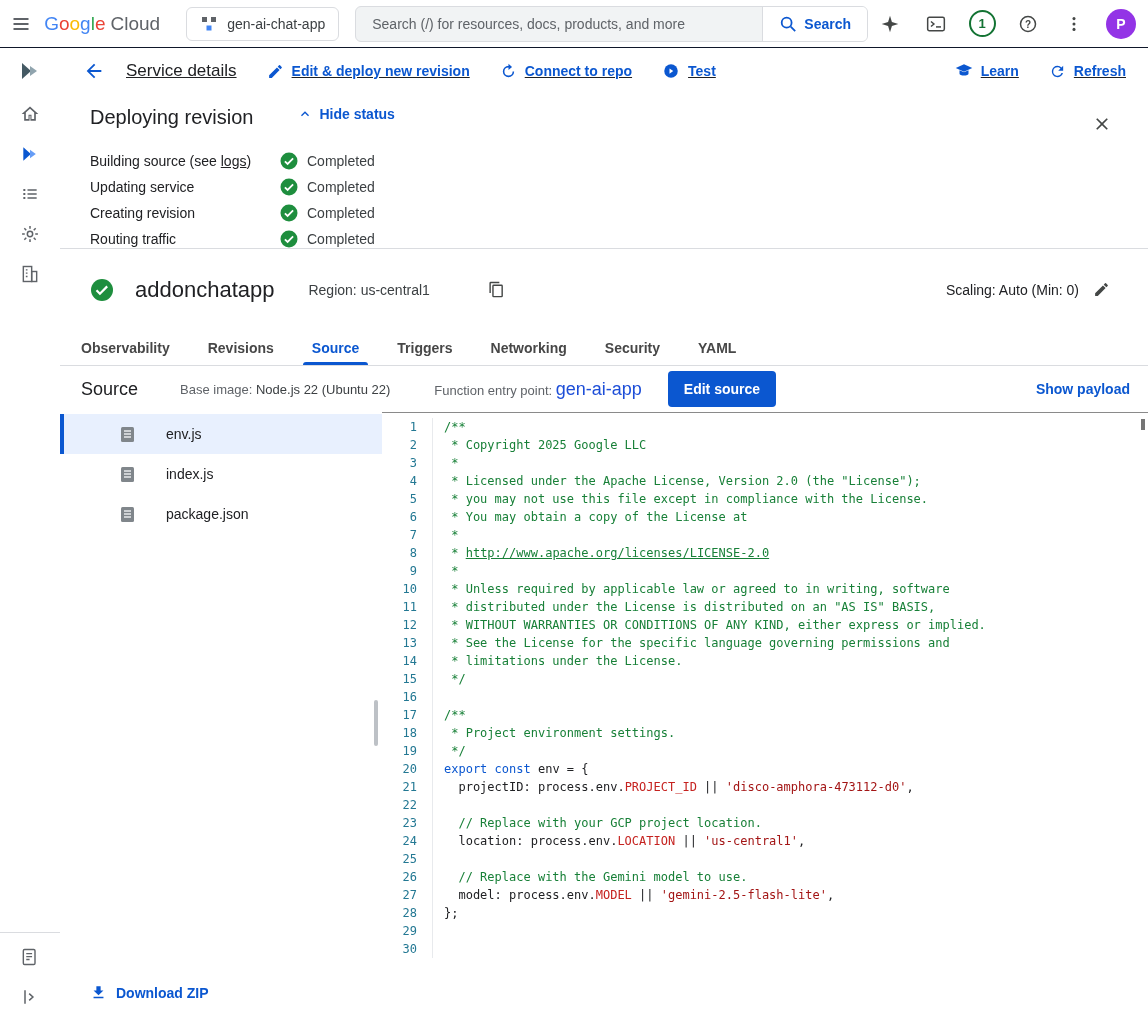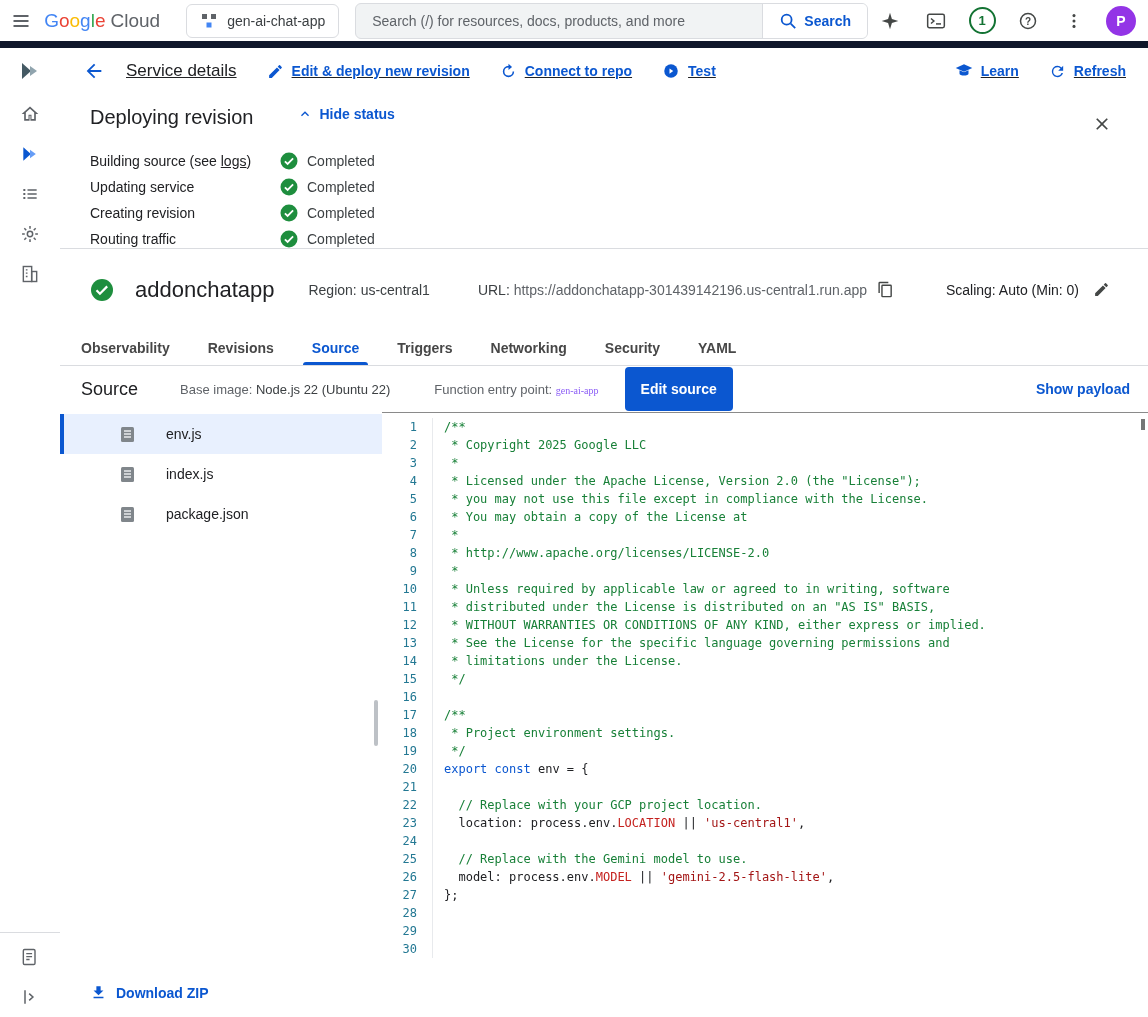--- a/index.html
+++ b/index.html
@@ -9,7 +9,7 @@
   svg { display:block; }
 
   
-  .topbar { position:absolute; top:0; left:0; right:0; height:48px; border-bottom:7px solid #0f172a; display:flex; align-items:center; background:#fff; z-index:9; padding-right:8px; }
+  .topbar { position:absolute; top:0; left:0; right:0; height:48px; border-bottom:1px solid #0f172a; display:flex; align-items:center; background:#fff; z-index:9; padding-right:8px; }
   .iconbtn { width:44px; height:44px; display:flex; align-items:center; justify-content:center; border-radius:50%; }
   .logo { display:flex; align-items:baseline; gap:5px; font-size:19px; margin:0 26px 0 2px; white-space:nowrap; }
   .logo-cloud { color:#5f6368; }

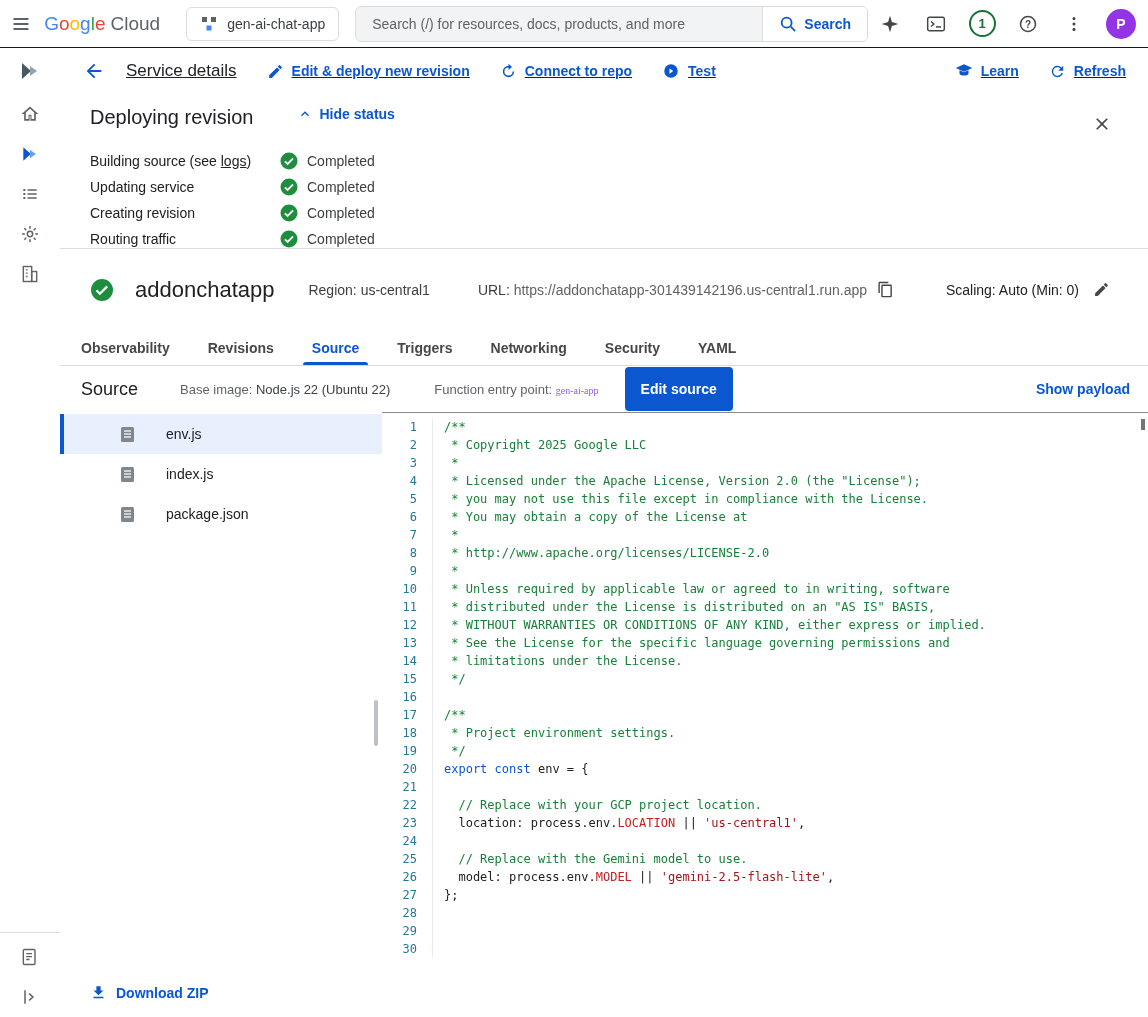--- a/index.html
+++ b/index.html
@@ -332,10 +332,6 @@
   <span class="kv region">
     <span>Region:</span>
     <span>us-central1</span>
-  </span>
-  <span class="kv">
-    <span>URL:</span>
-    <span class="muted">https://addonchatapp-301439142196.us-central1.run.app</span>
   </span>
   <button class="copy-btn">
     <svg width="17" height="17" viewBox="0 0 24 24">

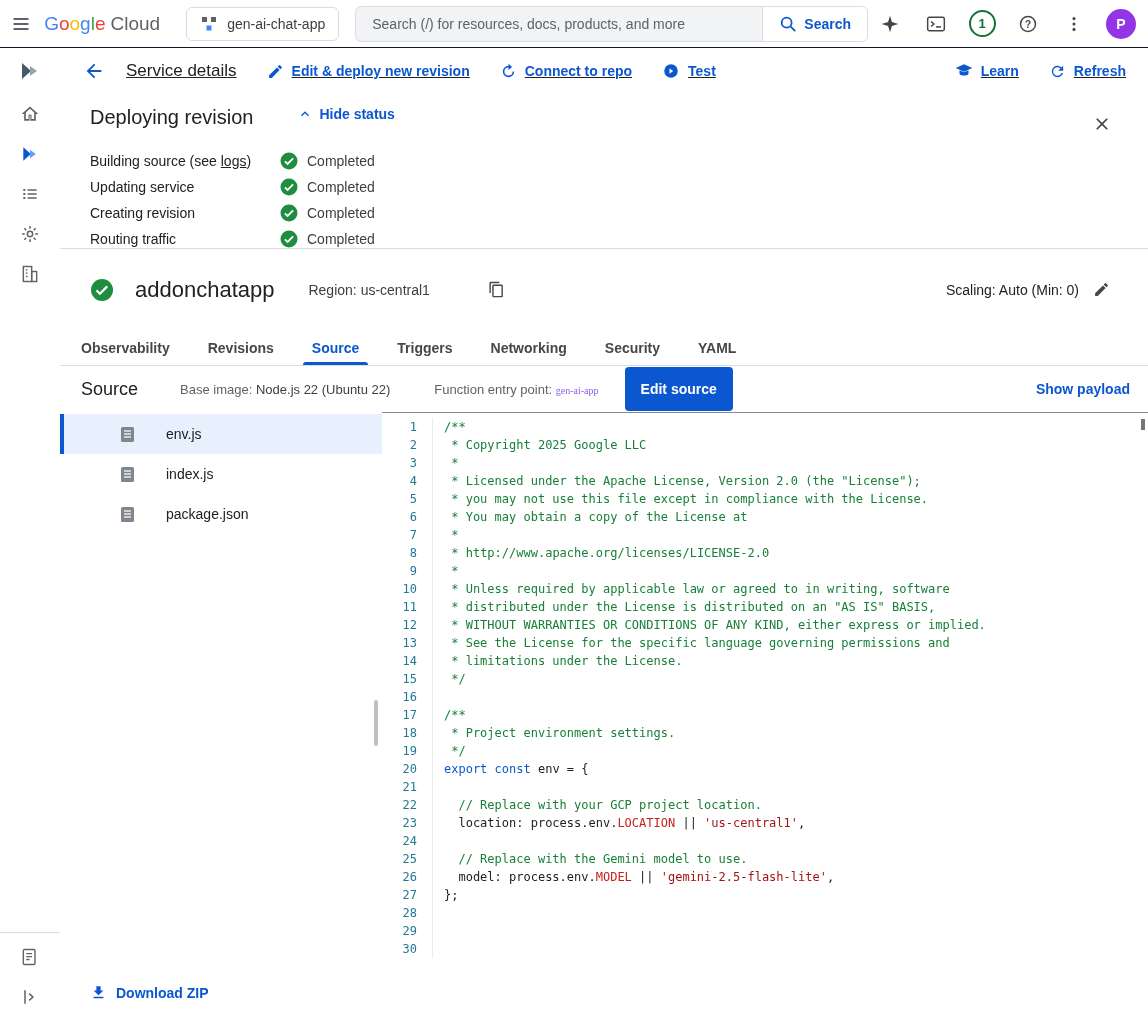--- a/index.html
+++ b/index.html
@@ -73,7 +73,7 @@
   .meta { font-size:13px; color:#3c4043; white-space:nowrap; }
   .meta .muted { color:#5f6368; }
   .entry { margin-left:44px; }
-  .mono { font-family:Liberation Serif, serif; font-size:10px; color:#8b5cf6; }
+  .mono { font-family:Liberation Sans, sans-serif; font-size:18px; color:#1d4ed8; }
   .edit-source-btn { margin-left:26px; height:44px; padding:0 16px; background:#0b57d0; color:#fff; border-radius:4px; font-weight:bold; }
   .show-payload { margin-left:auto; color:#0b57d0; font-weight:bold; }
 

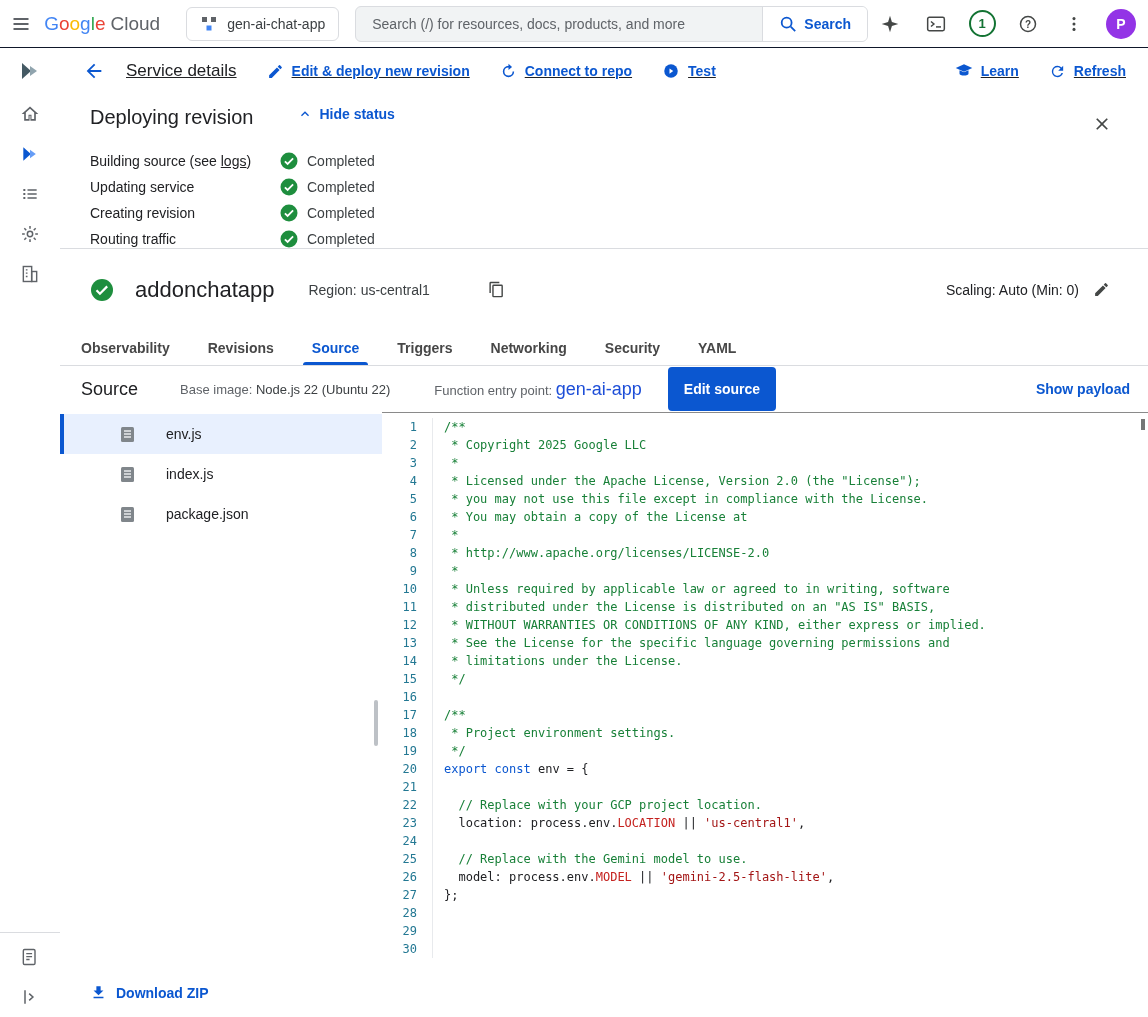--- a/index.html
+++ b/index.html
@@ -74,7 +74,7 @@
   .meta .muted { color:#5f6368; }
   .entry { margin-left:44px; }
   .mono { font-family:Liberation Sans, sans-serif; font-size:18px; color:#1d4ed8; }
-  .edit-source-btn { margin-left:26px; height:44px; padding:0 16px; background:#0b57d0; color:#fff; border-radius:4px; font-weight:bold; }
+  .edit-source-btn { margin-left:26px; height:36px; padding:0 16px; background:#0b57d0; color:#fff; border-radius:4px; font-weight:bold; }
   .show-payload { margin-left:auto; color:#0b57d0; font-weight:bold; }
 
   

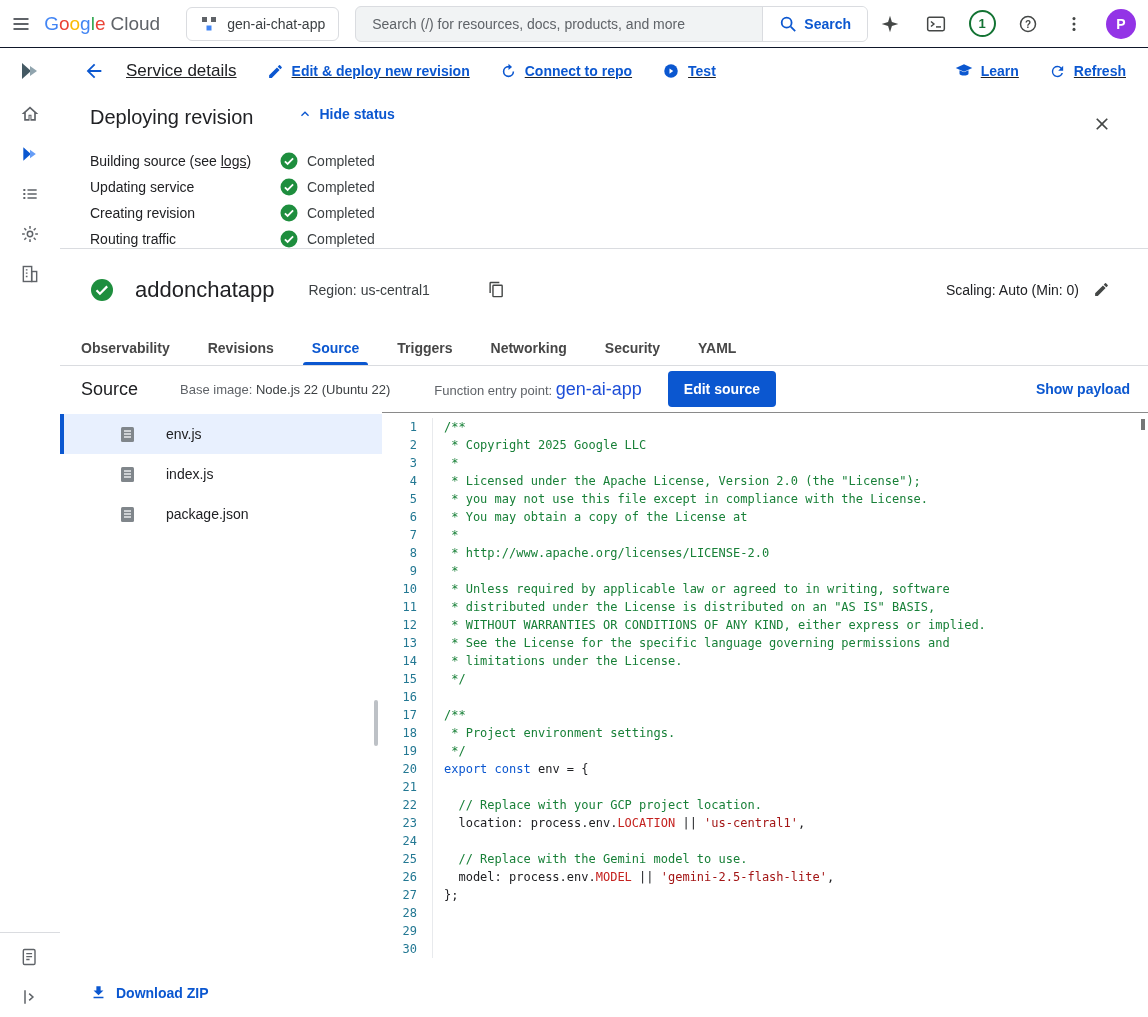--- a/index.html
+++ b/index.html
@@ -95,7 +95,7 @@
   .code { margin-left:11px; }
   .code .cl { height:18px; white-space:pre; }
   .tok-c  { color:#188038; }
-  .tok-cu { color:#188038; }
+  .tok-cu { color:#188038; text-decoration:underline; }
   .tok-k  { color:#0b57d0; }
   .tok-p  { color:#202124; }
   .tok-v  { color:#c5221f; }

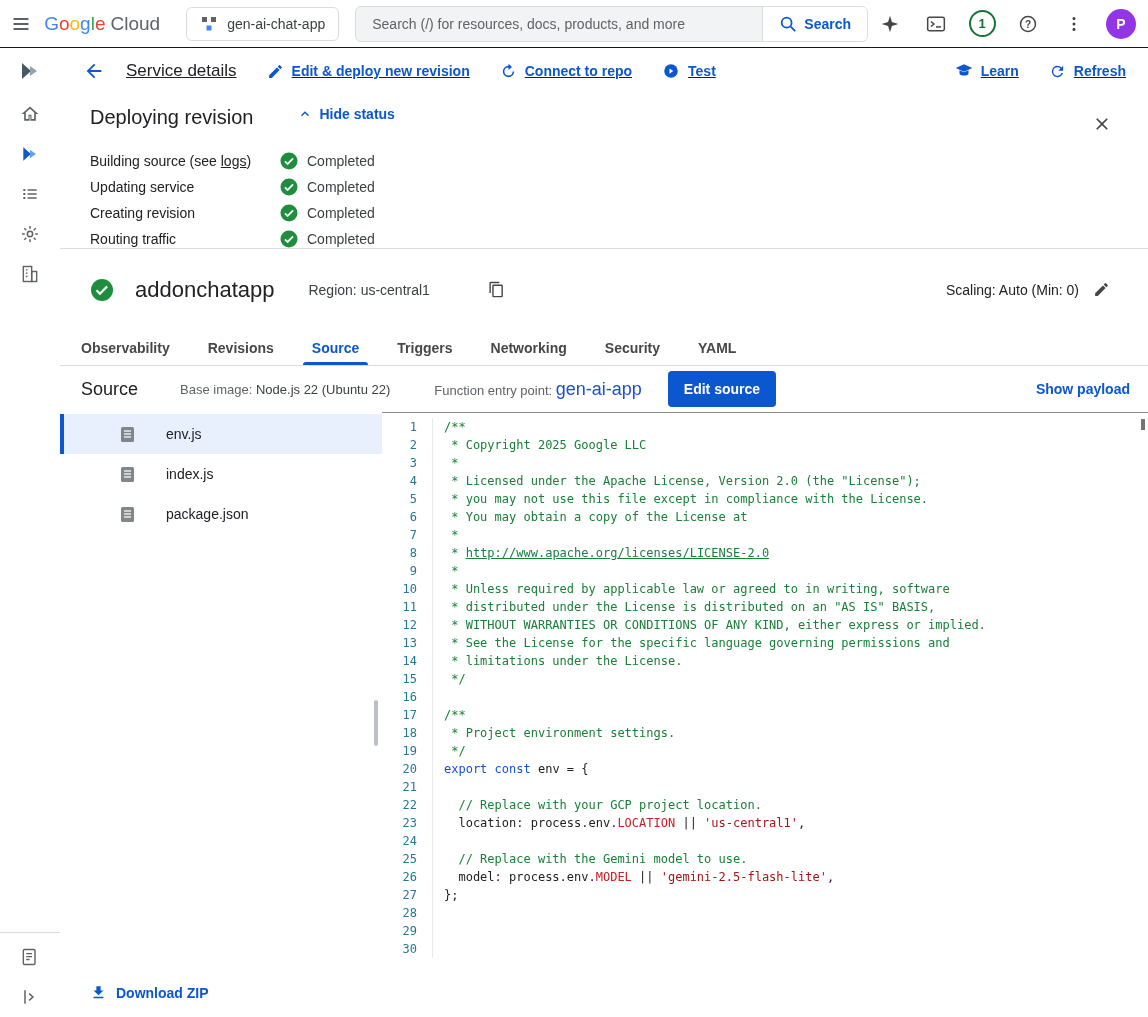--- a/index.html
+++ b/index.html
@@ -460,6 +460,7 @@
         <div class="cl"><span class="tok-c"> * Project environment settings.</span></div>
         <div class="cl"><span class="tok-c"> */</span></div>
         <div class="cl"><span class="tok-k">export</span><span class="tok-p"> </span><span class="tok-k">const</span><span class="tok-p"> env = {</span></div>
+        <div class="cl"><span class="tok-p">  projectID: process.env.</span><span class="tok-v">PROJECT_ID</span><span class="tok-p"> || </span><span class="tok-s">'disco-amphora-473112-d0'</span><span class="tok-p">,</span></div>
         <div class="cl"></div>
         <div class="cl"><span class="tok-c">  // Replace with your GCP project location.</span></div>
         <div class="cl"><span class="tok-p">  location: process.env.</span><span class="tok-v">LOCATION</span><span class="tok-p"> || </span><span class="tok-s">'us-central1'</span><span class="tok-p">,</span></div>

